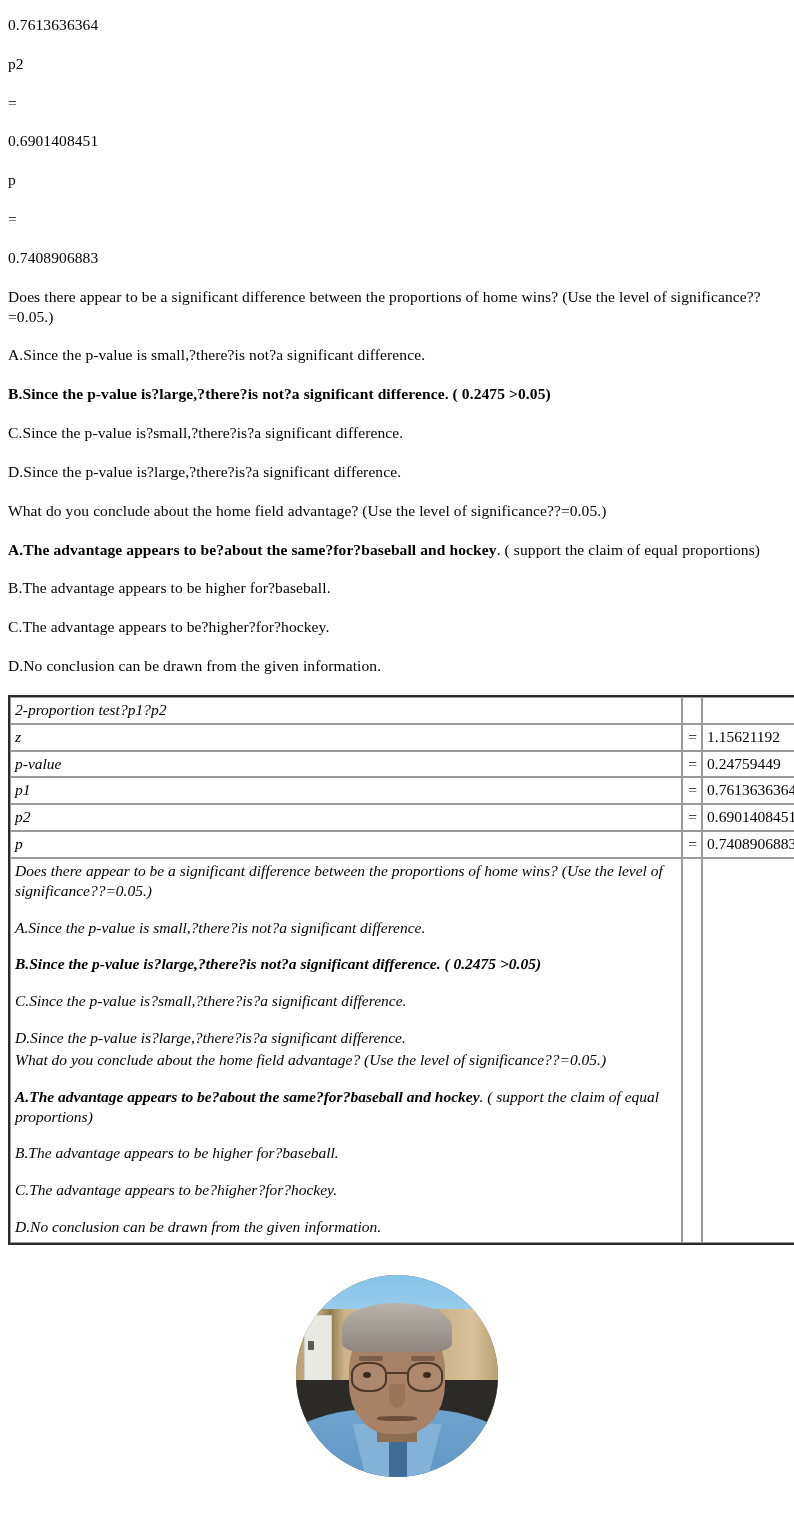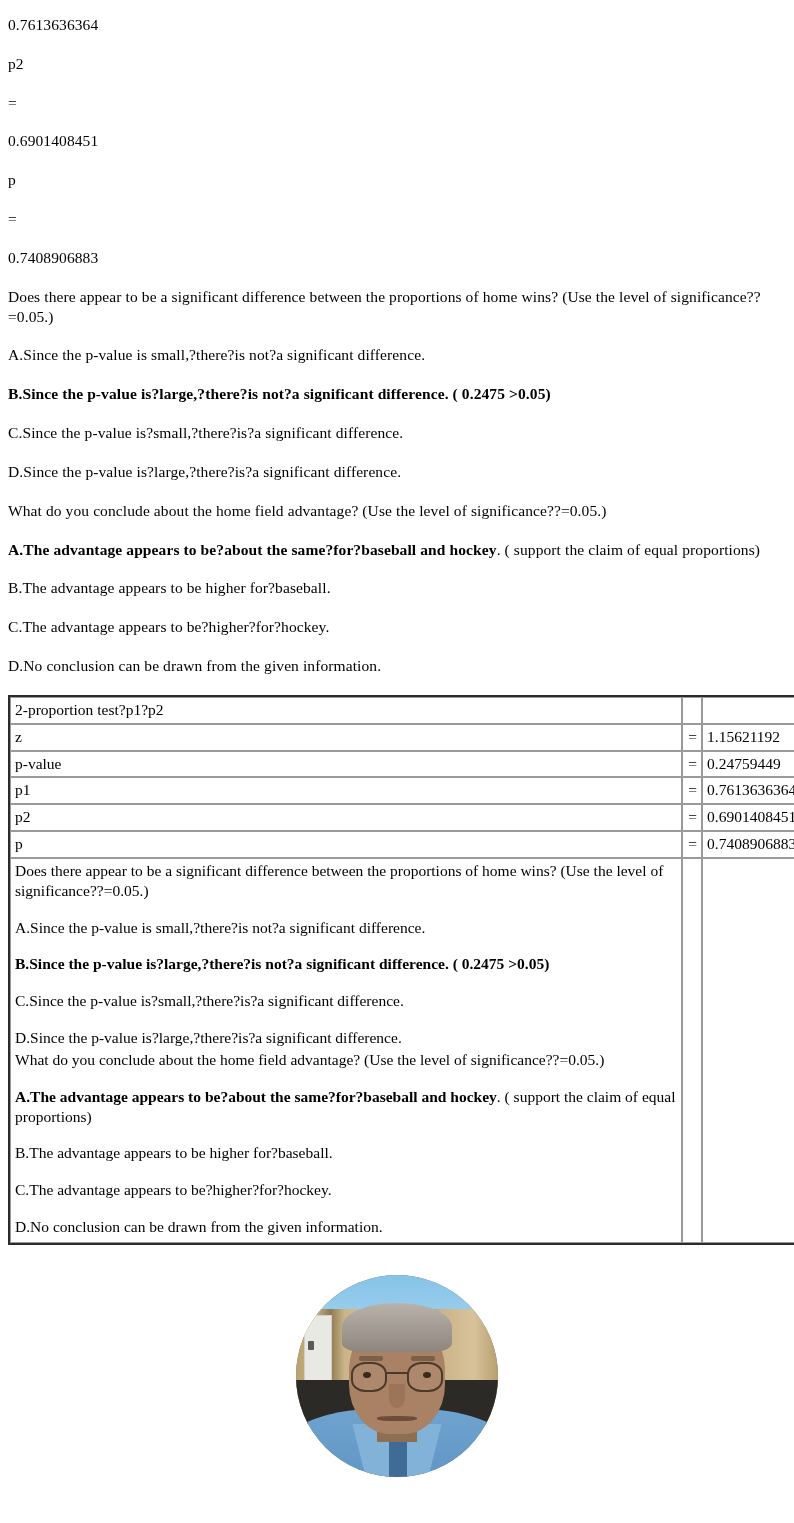--- a/index.html
+++ b/index.html
@@ -59,7 +59,7 @@
     background: #ffffff;
     word-wrap: break-word;
   }
-  td.c-label   { width: 663px; }
+  td.c-label   { width: 663px; font-style: italic; }
   td.c-eq      { width: 11px; text-align: center; padding-left: 1px; padding-right: 1px; }
   td.c-val     { width: 95px; }
   td.blank-cell { border: 1px solid #ffffff; background: #ffffff; }

